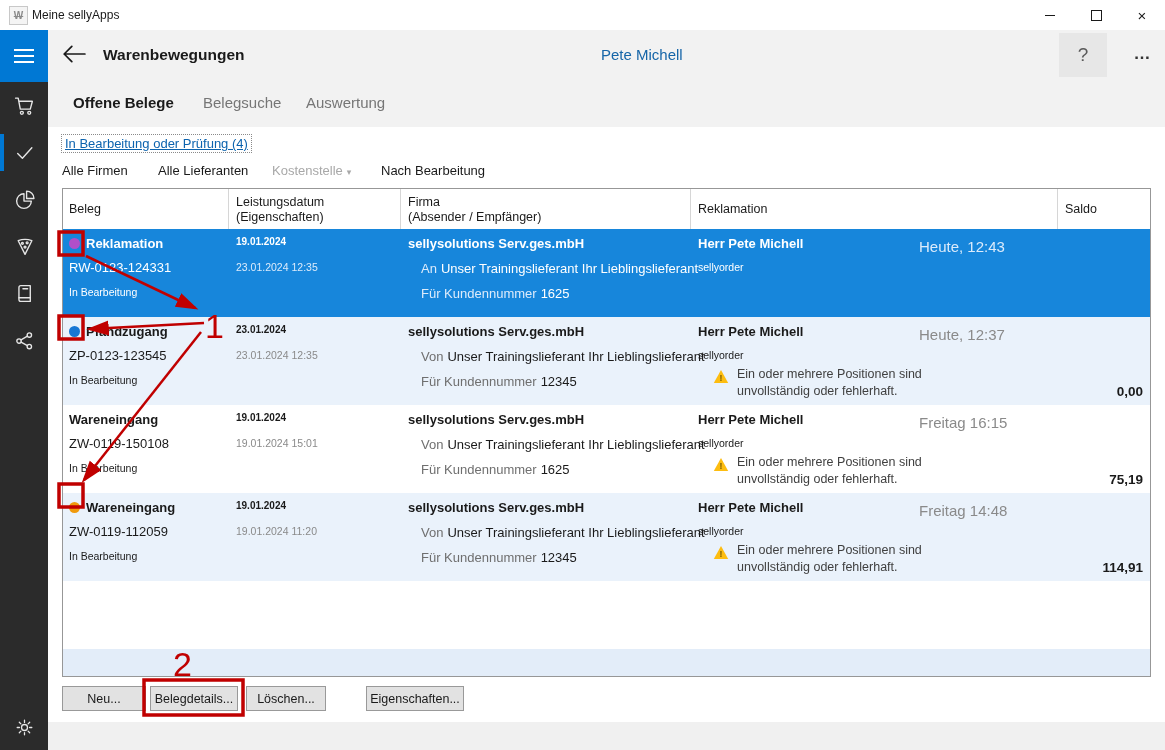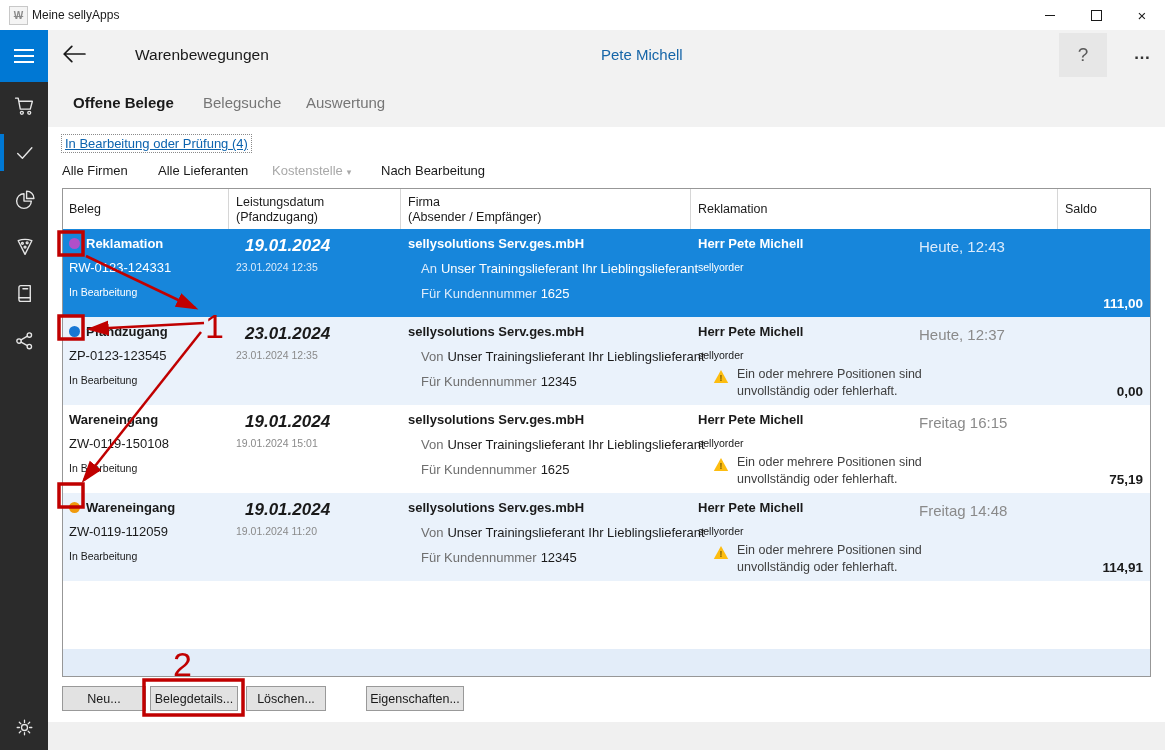--- a/index.html
+++ b/index.html
@@ -28,7 +28,7 @@
   
   .band{position:absolute;left:48px;top:30px;width:1117px;height:97px;background:#f2f2f2;}
   .back{position:absolute;left:14px;top:14px;width:24px;height:20px;}
-  .page-title{position:absolute;left:55px;top:16px;font-size:15.5px;font-weight:400;margin-left:32px;}
+  .page-title{position:absolute;left:55px;top:16px;font-size:15.5px;font-weight:700;}
   .user{position:absolute;left:553px;top:16px;font-size:15px;color:#1565a8;cursor:pointer;}
   .helpbtn{position:absolute;left:1011px;top:3px;width:48px;height:44px;background:#e7e7e7;display:flex;align-items:center;justify-content:center;font-size:19px;color:#5a5a5a;}
   .morebtn{position:absolute;left:1078px;top:8px;width:32px;height:32px;display:flex;align-items:center;justify-content:center;font-size:17px;font-weight:700;color:#333;}

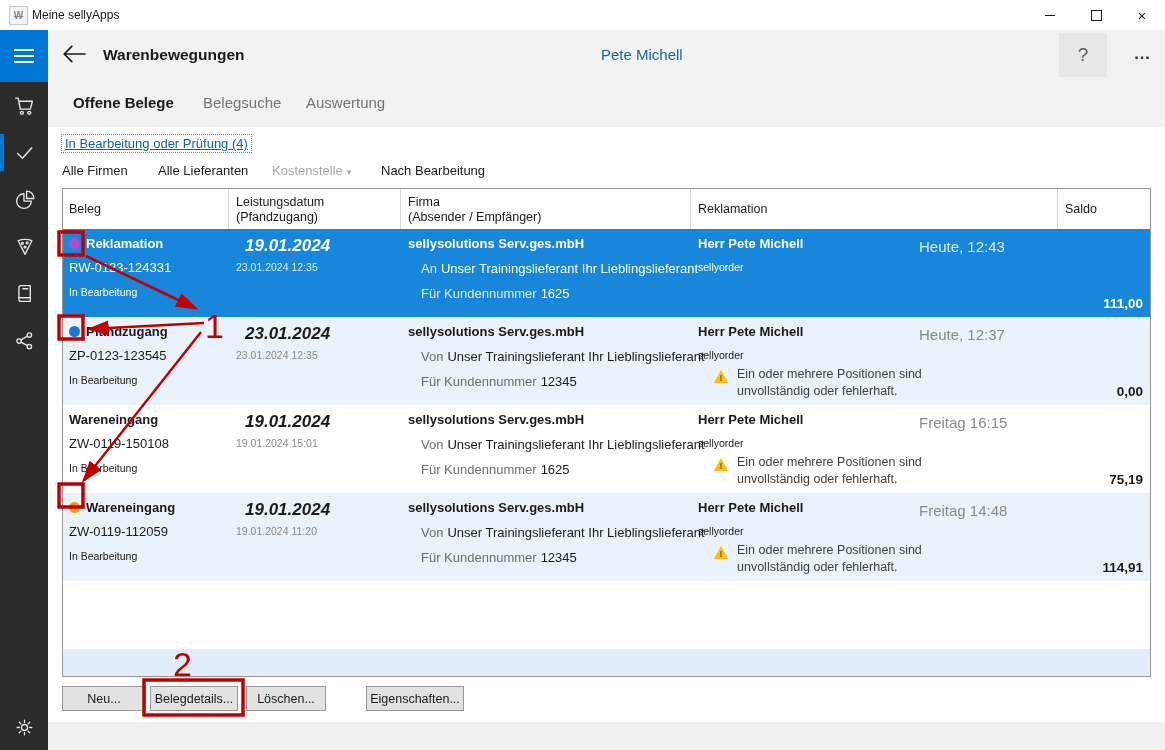--- a/index.html
+++ b/index.html
@@ -194,7 +194,7 @@
         </div>
       <div class="th">
           <span>Leistungsdatum</span>
-          <span>(Pfandzugang)</span>
+          <span>(Eigenschaften)</span>
         </div>
       <div class="th">
           <span>Firma</span>

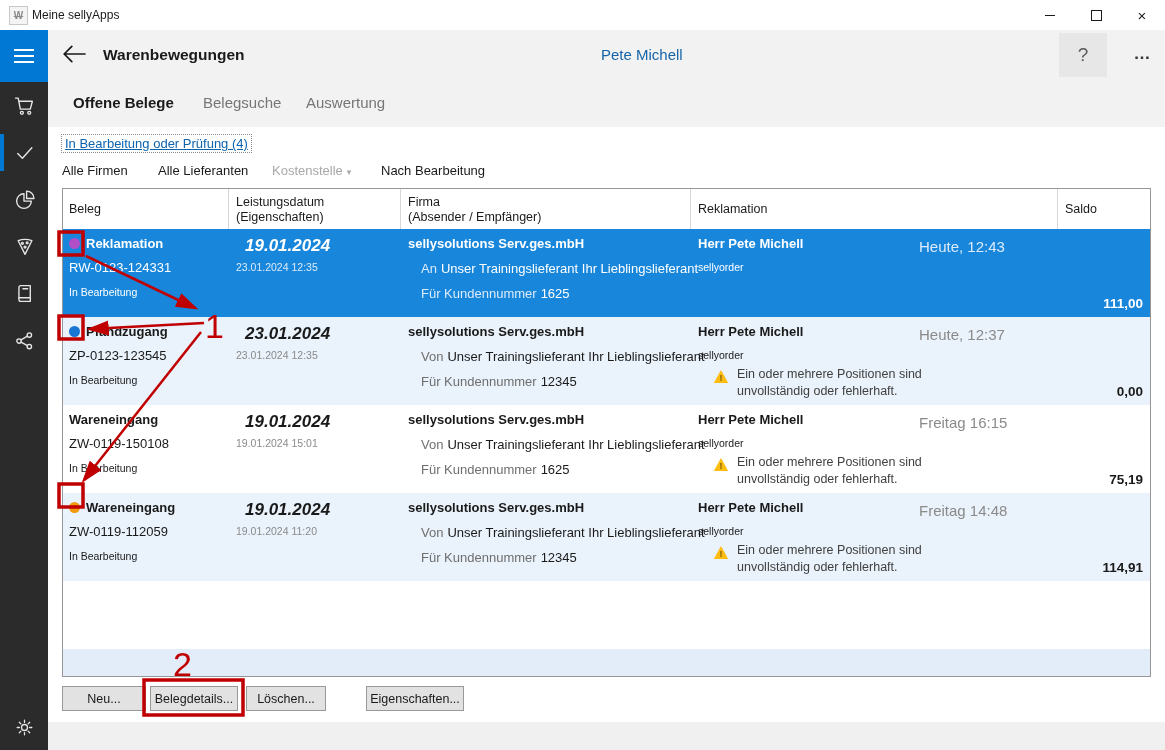--- a/index.html
+++ b/index.html
@@ -57,7 +57,7 @@
   .dot{width:11px;height:11px;border-radius:50%;flex:0 0 auto;}
   .l2{position:absolute;left:6px;top:31px;font-size:13px;}
   .l3{position:absolute;left:6px;top:57px;font-size:10.5px;}
-  .d1{position:absolute;left:16px;top:7px;font-size:17px;font-weight:700;font-style:italic;}
+  .d1{position:absolute;left:7px;top:7px;font-size:10px;font-weight:700;}
   .d2{position:absolute;left:7px;top:32px;font-size:10.5px;color:#8a8a8a;}
   .f1{position:absolute;left:7px;top:7px;font-size:13px;font-weight:700;}
   .f2{position:absolute;left:20px;top:32px;font-size:13px;white-space:nowrap;}

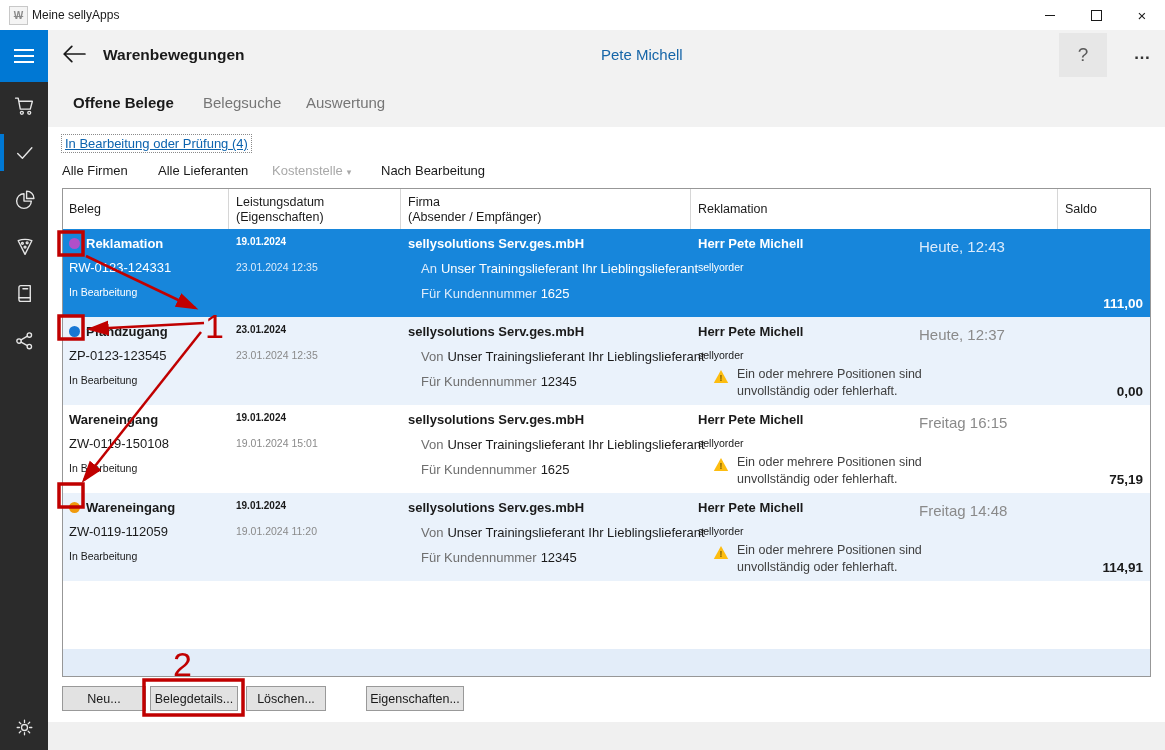--- a/index.html
+++ b/index.html
@@ -232,9 +232,6 @@
       <div class="btime">Heute, 12:43</div>
 
     </div>
-    <div class="cell c-saldo">
-      <span class="saldo">111,00</span>
-    </div>
   </div>
 
   <div class="trow alt">

